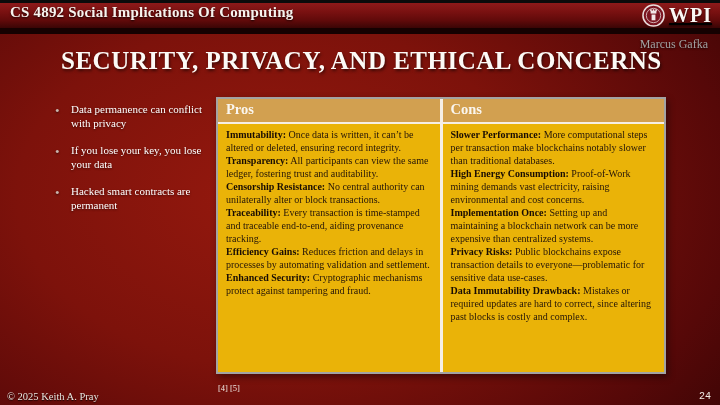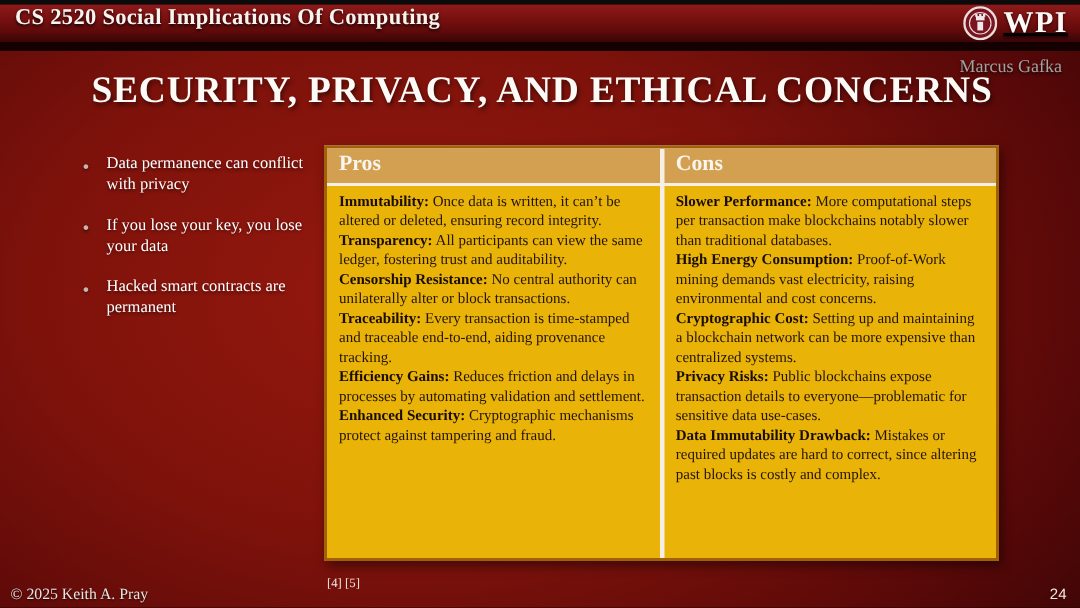--- a/index.html
+++ b/index.html
@@ -68,7 +68,7 @@
 <body>
 
 <div class="topbar">
-  <span class="course">CS 2520 Social Implications Of Computing</span>
+  <span class="course">CS 4892 Social Implications Of Computing</span>
   <div class="logo">
     <svg width="23" height="23" viewBox="0 0 24 24">
       <circle cx="12" cy="12" r="11" fill="#7a1420" stroke="#e9dcdc" stroke-width="1.6"></circle>

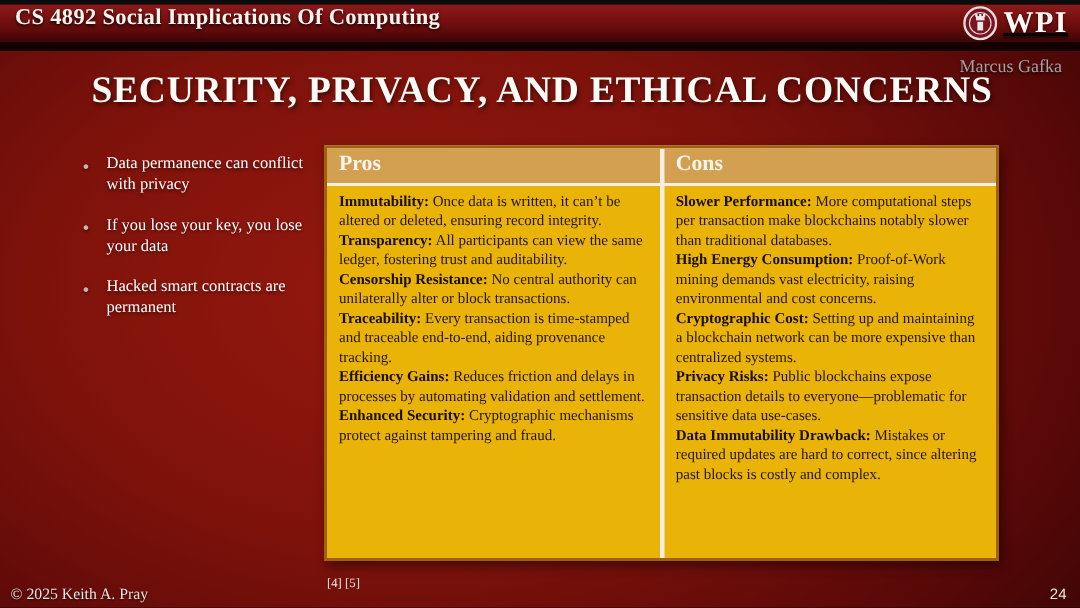--- a/index.html
+++ b/index.html
@@ -45,7 +45,7 @@
   
   .pc-table{
     position:absolute;left:216px;top:97px;width:450px;height:277px;box-sizing:border-box;
-    background:#f6efe6;border:2px solid #a16207;display:flex;gap:3px;
+    background:#f6efe6;border:2px solid #a3a3a3;display:flex;gap:3px;
     box-shadow:2px 3px 7px rgba(0,0,0,.45);
   }
   .pc-col{flex:1;display:flex;flex-direction:column;min-width:0;}

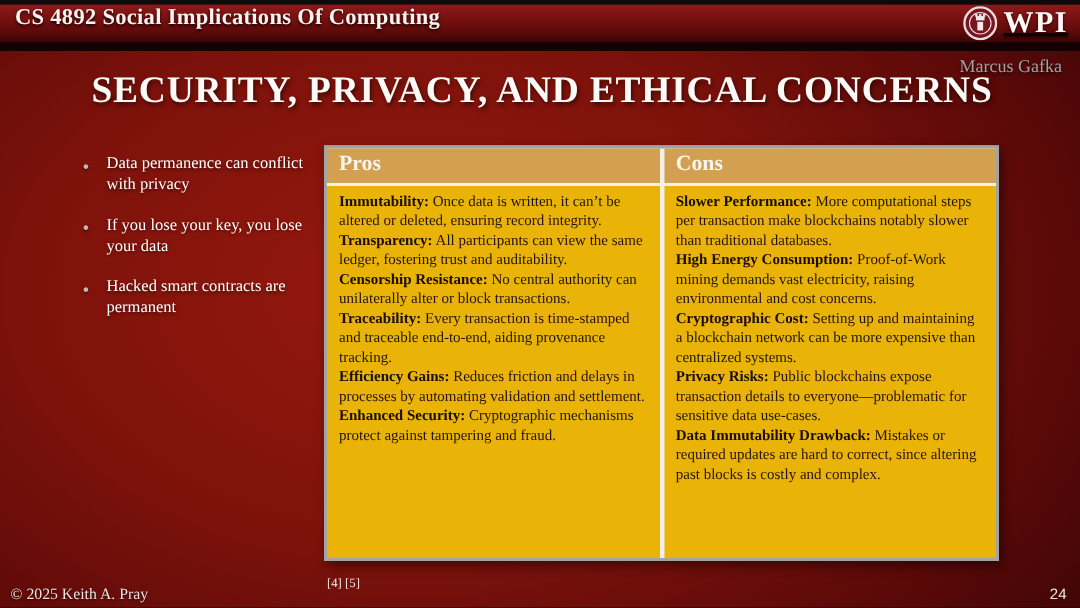--- a/index.html
+++ b/index.html
@@ -110,7 +110,7 @@
       <div class="pc-body">
         <div class="pc-item"><b>Slower Performance:</b><span> More computational steps per transaction make blockchains notably slower than traditional databases.</span></div>
         <div class="pc-item"><b>High Energy Consumption:</b><span> Proof-of-Work mining demands vast electricity, raising environmental and cost concerns.</span></div>
-        <div class="pc-item"><b>Cryptographic Cost:</b><span> Setting up and maintaining a blockchain network can be more expensive than centralized systems.</span></div>
+        <div class="pc-item"><b>Implementation Once:</b><span> Setting up and maintaining a blockchain network can be more expensive than centralized systems.</span></div>
         <div class="pc-item"><b>Privacy Risks:</b><span> Public blockchains expose transaction details to everyone—problematic for sensitive data use-cases.</span></div>
         <div class="pc-item"><b>Data Immutability Drawback:</b><span> Mistakes or required updates are hard to correct, since altering past blocks is costly and complex.</span></div>
       </div>

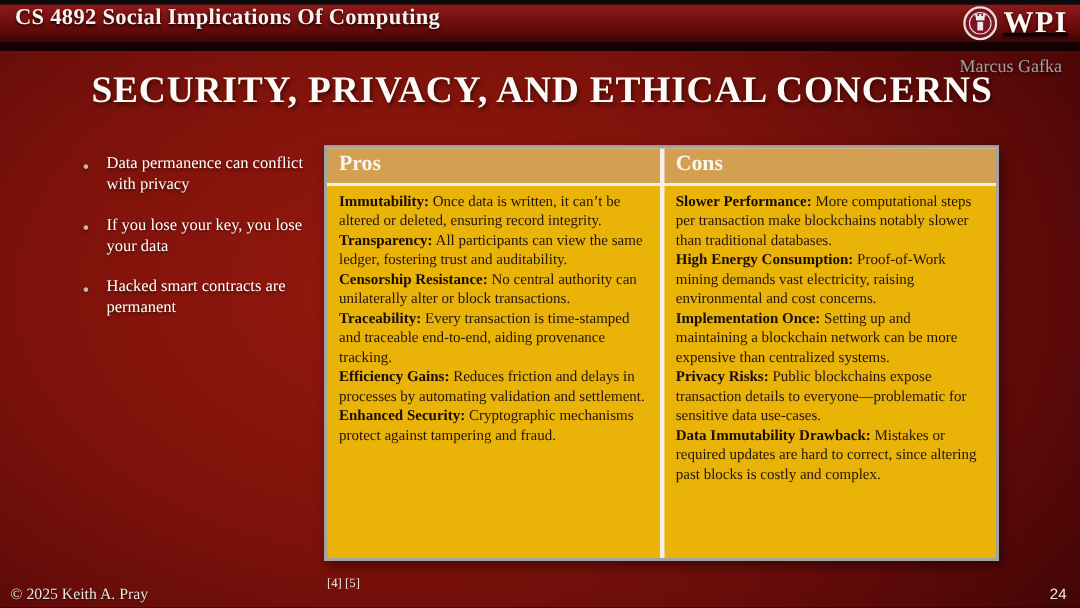--- a/index.html
+++ b/index.html
@@ -62,7 +62,7 @@
   
   .citation{position:absolute;left:218px;top:383px;font-size:8.5px;color:#f0e9e4;}
   .copyright{position:absolute;left:7px;bottom:3px;font-size:10.5px;color:#ece5df;text-shadow:0 1px 1px rgba(0,0,0,.8);}
-  .pagenum{position:absolute;right:9px;bottom:3px;font-size:10px;color:#f2ece7;font-family:Liberation Sans, sans-serif;}
+  .pagenum{position:absolute;right:9px;bottom:3px;font-size:10px;color:#f2ece7;font-family:Liberation Mono, monospace;}
 </style>
 </head>
 <body>

